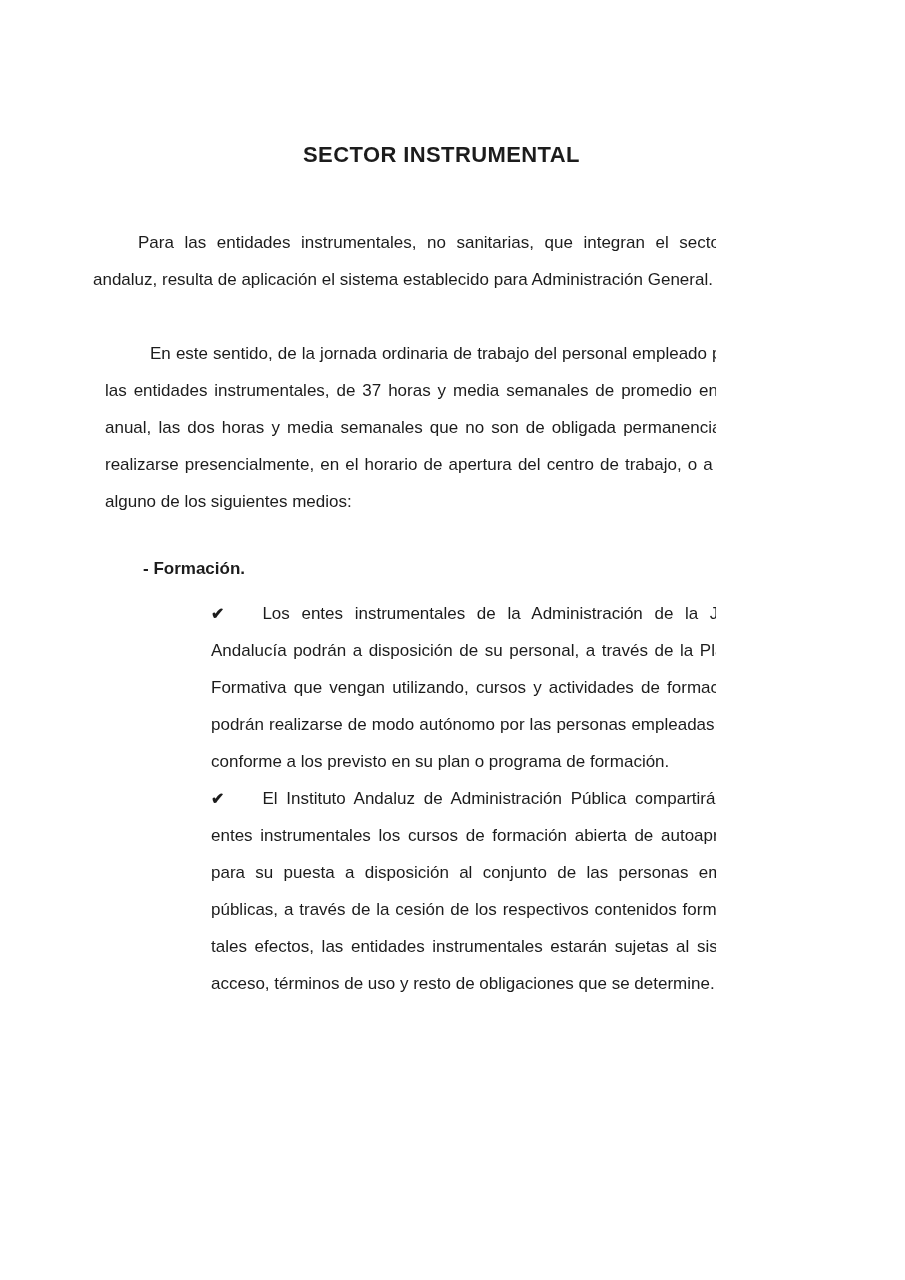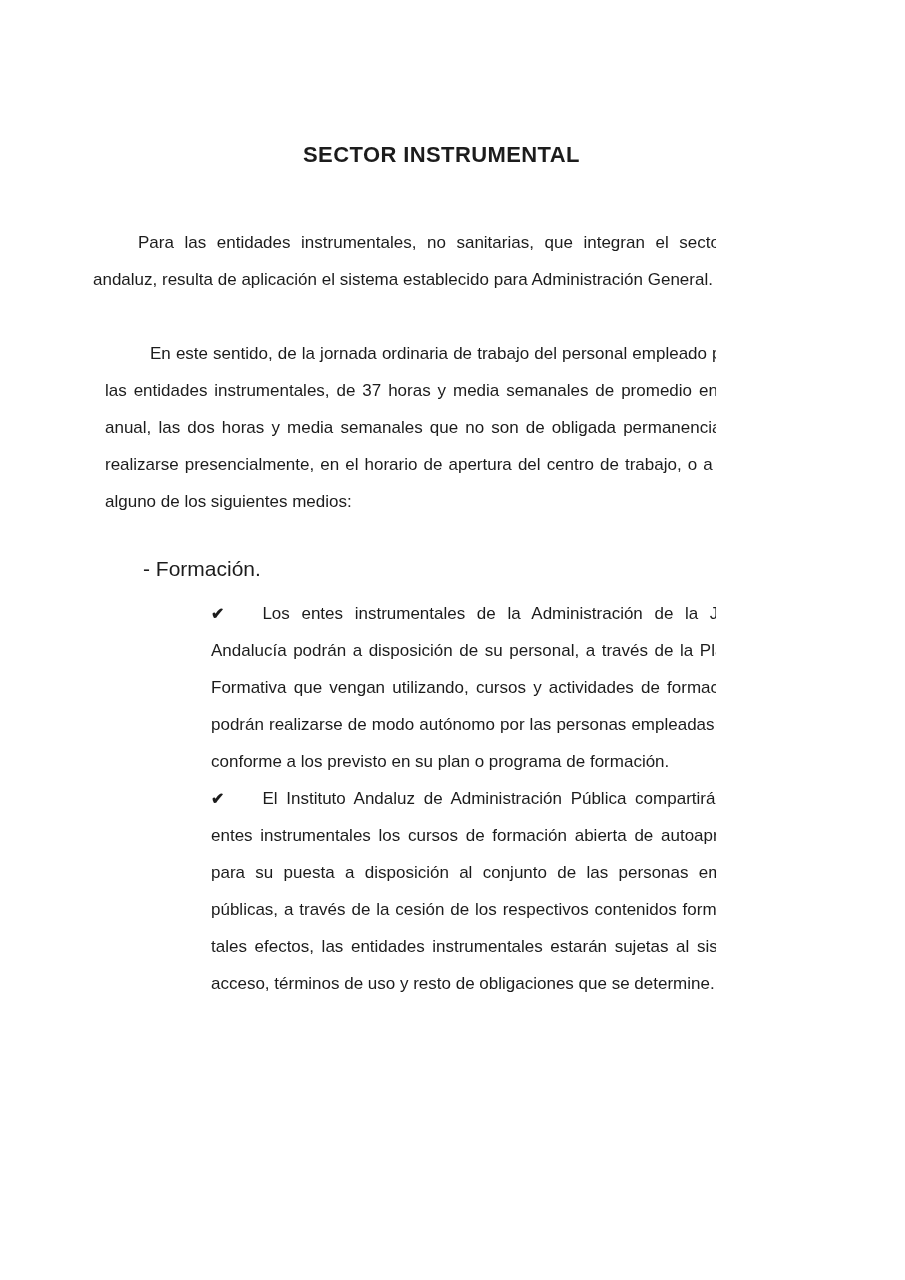--- a/index.html
+++ b/index.html
@@ -41,9 +41,9 @@
   p.para-2 { margin-top: 37px; margin-left: 12px; }
   .section-heading {
     margin: 30px 0 0 50px;
-    font-size: 21px;
+    font-size: 17px;
     line-height: 37px;
-    font-weight: 400;
+    font-weight: 700;
   }
   .bullet-list { margin: 8px; }
   p.bullet {

